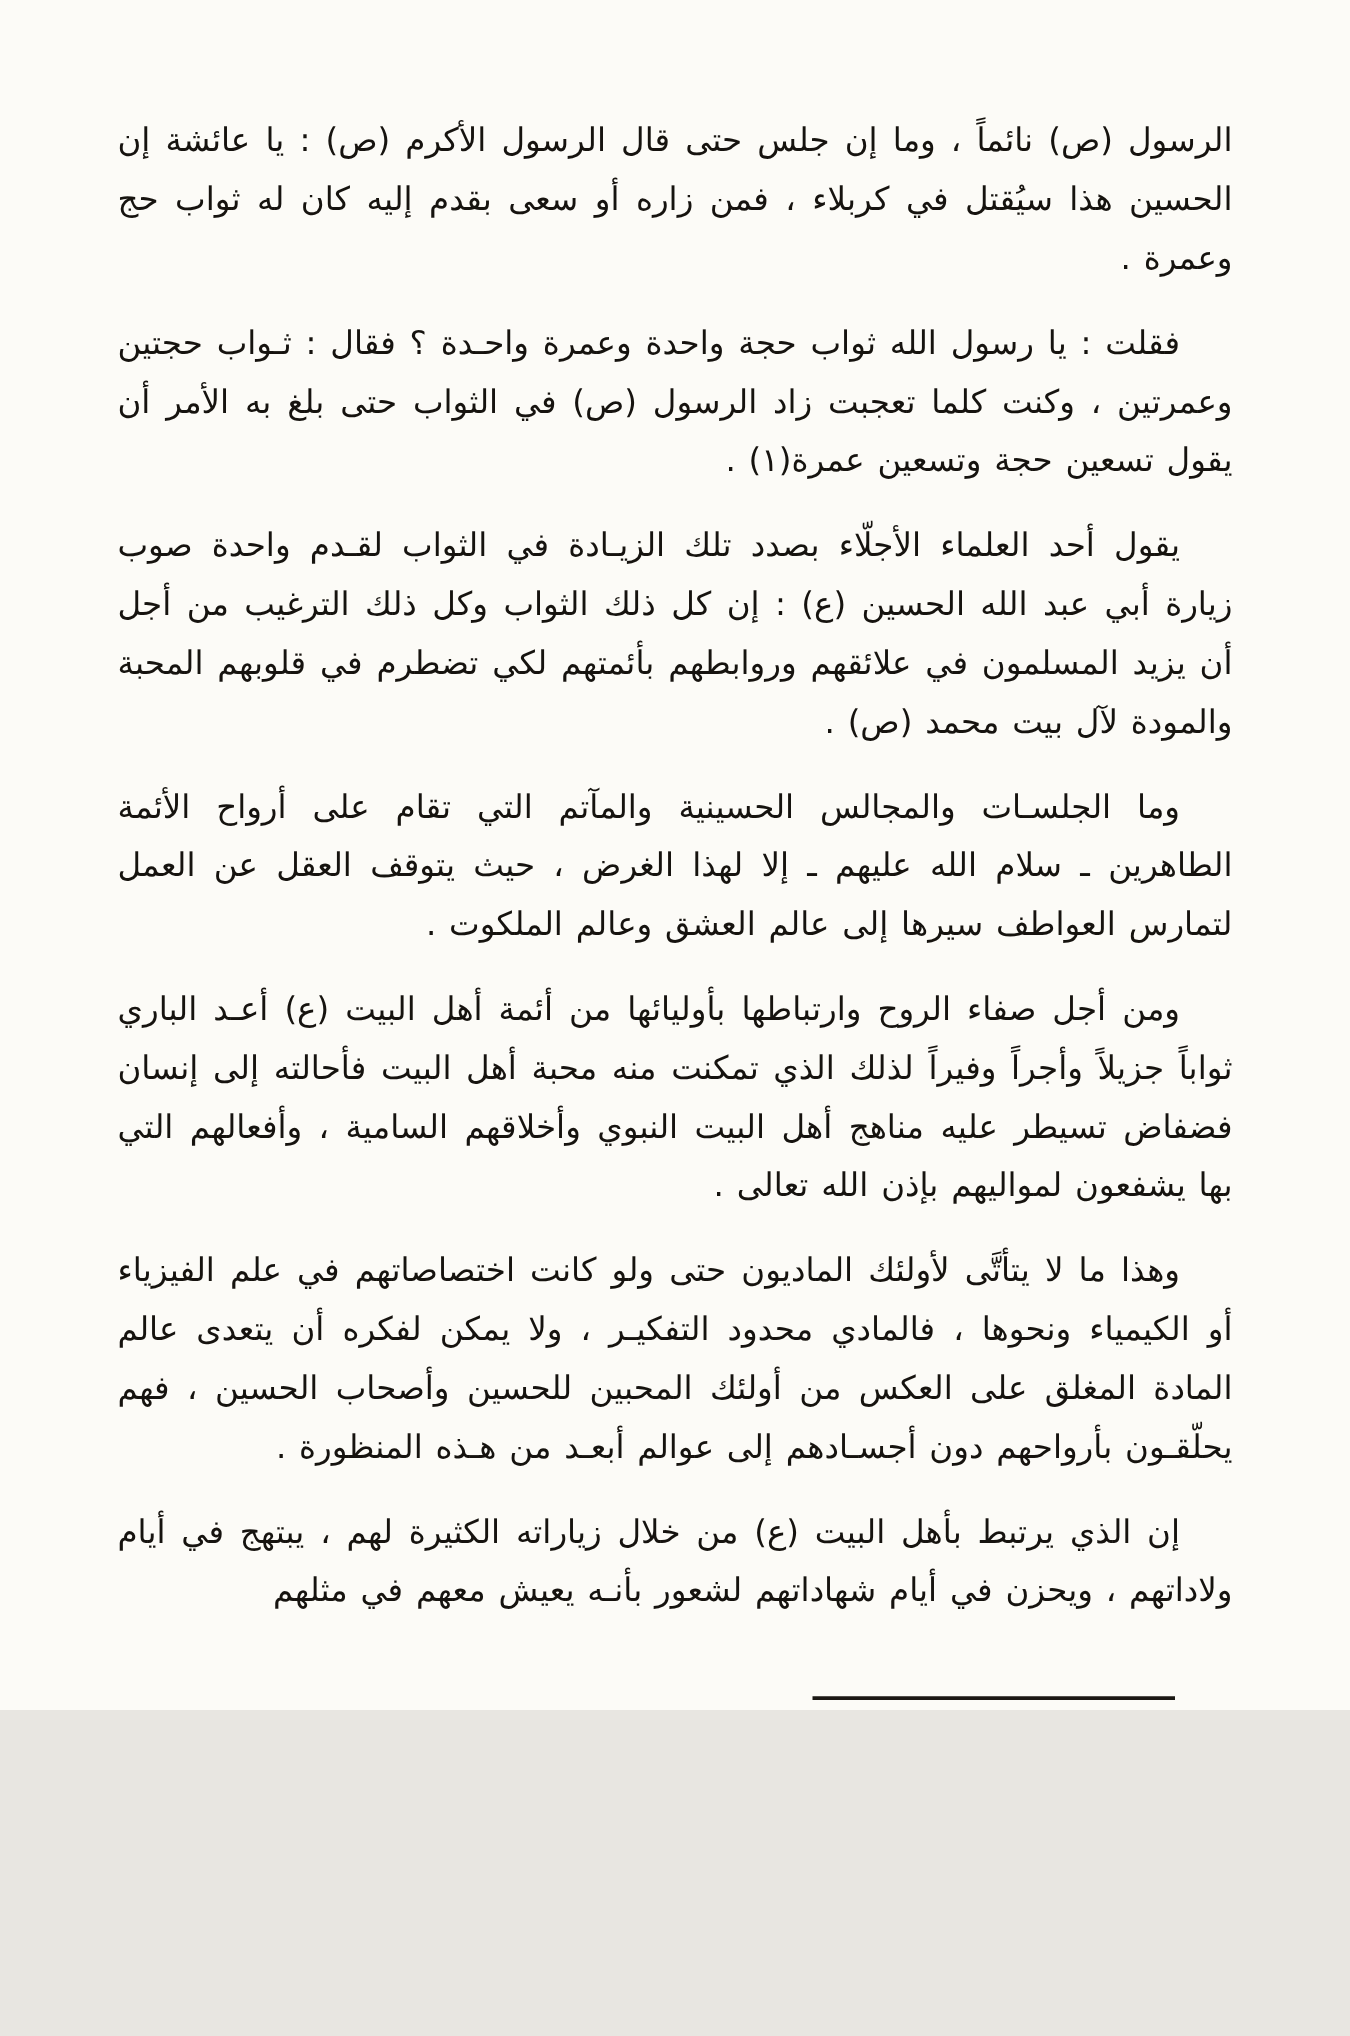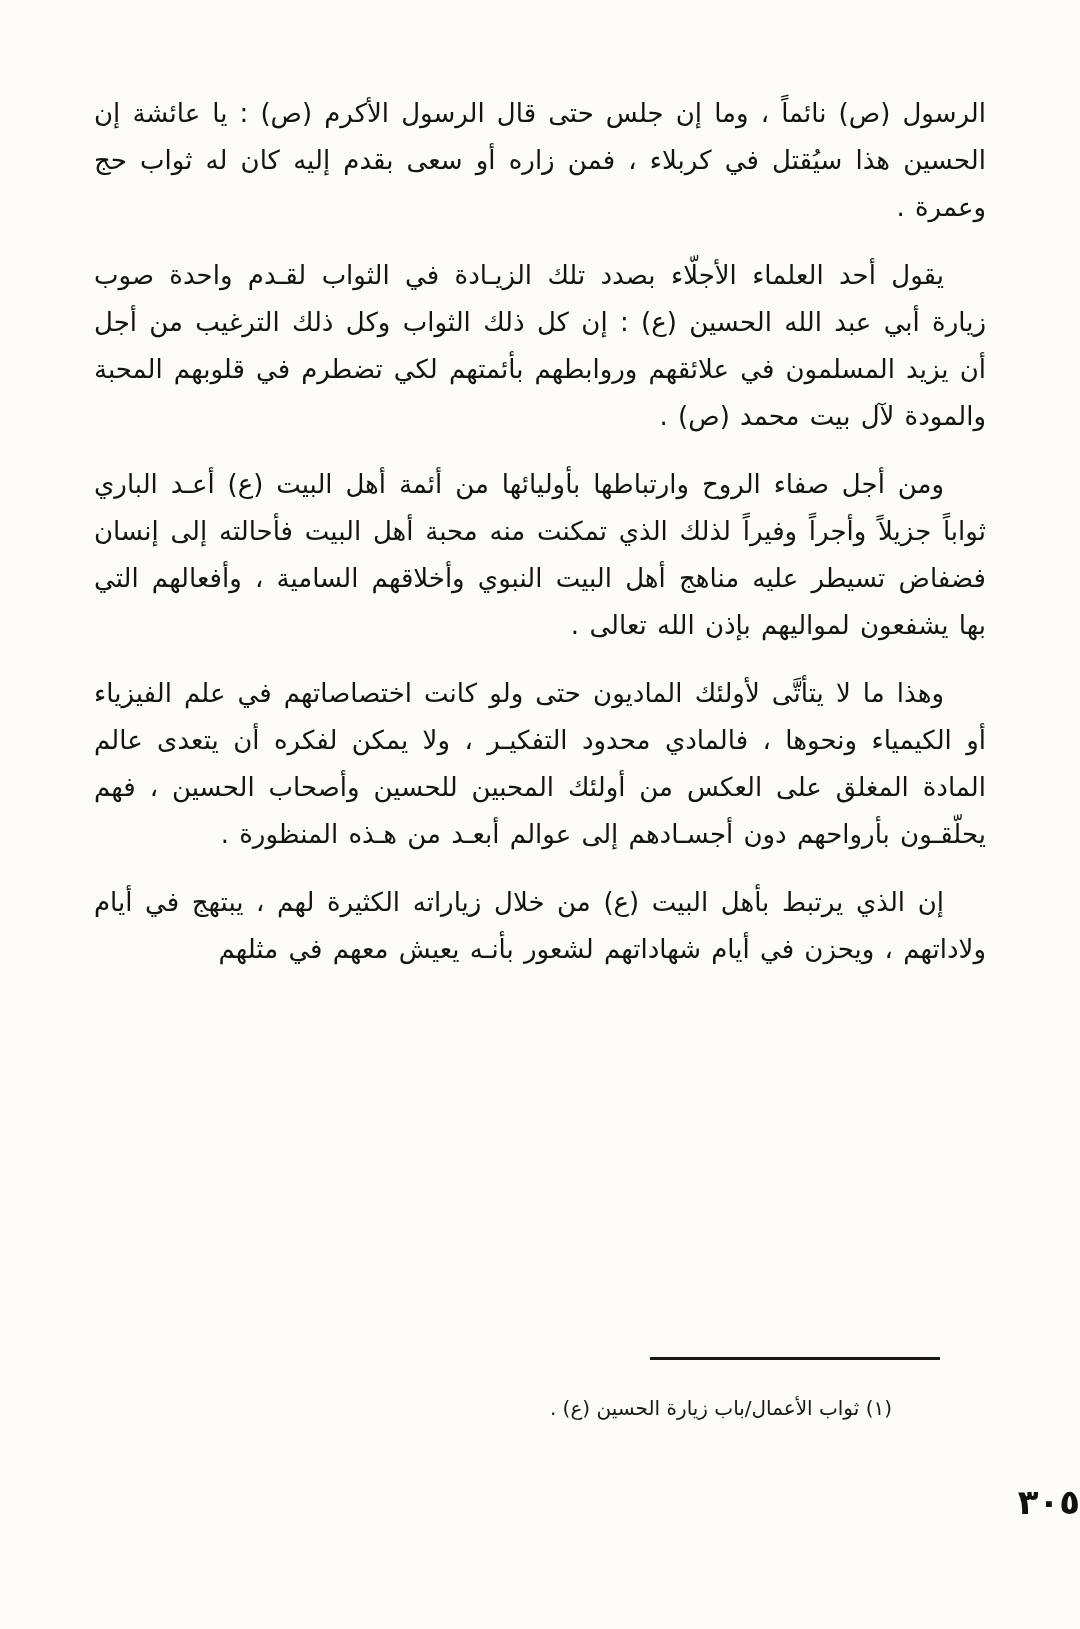--- a/index.html
+++ b/index.html
@@ -10,7 +10,7 @@
   .page {
     position: relative;
     width: 1080px;
-    height: 1629px;
+    height: 1368px;
     margin: 0 auto;
     background: #fcfbf7;
     color: #16130f;

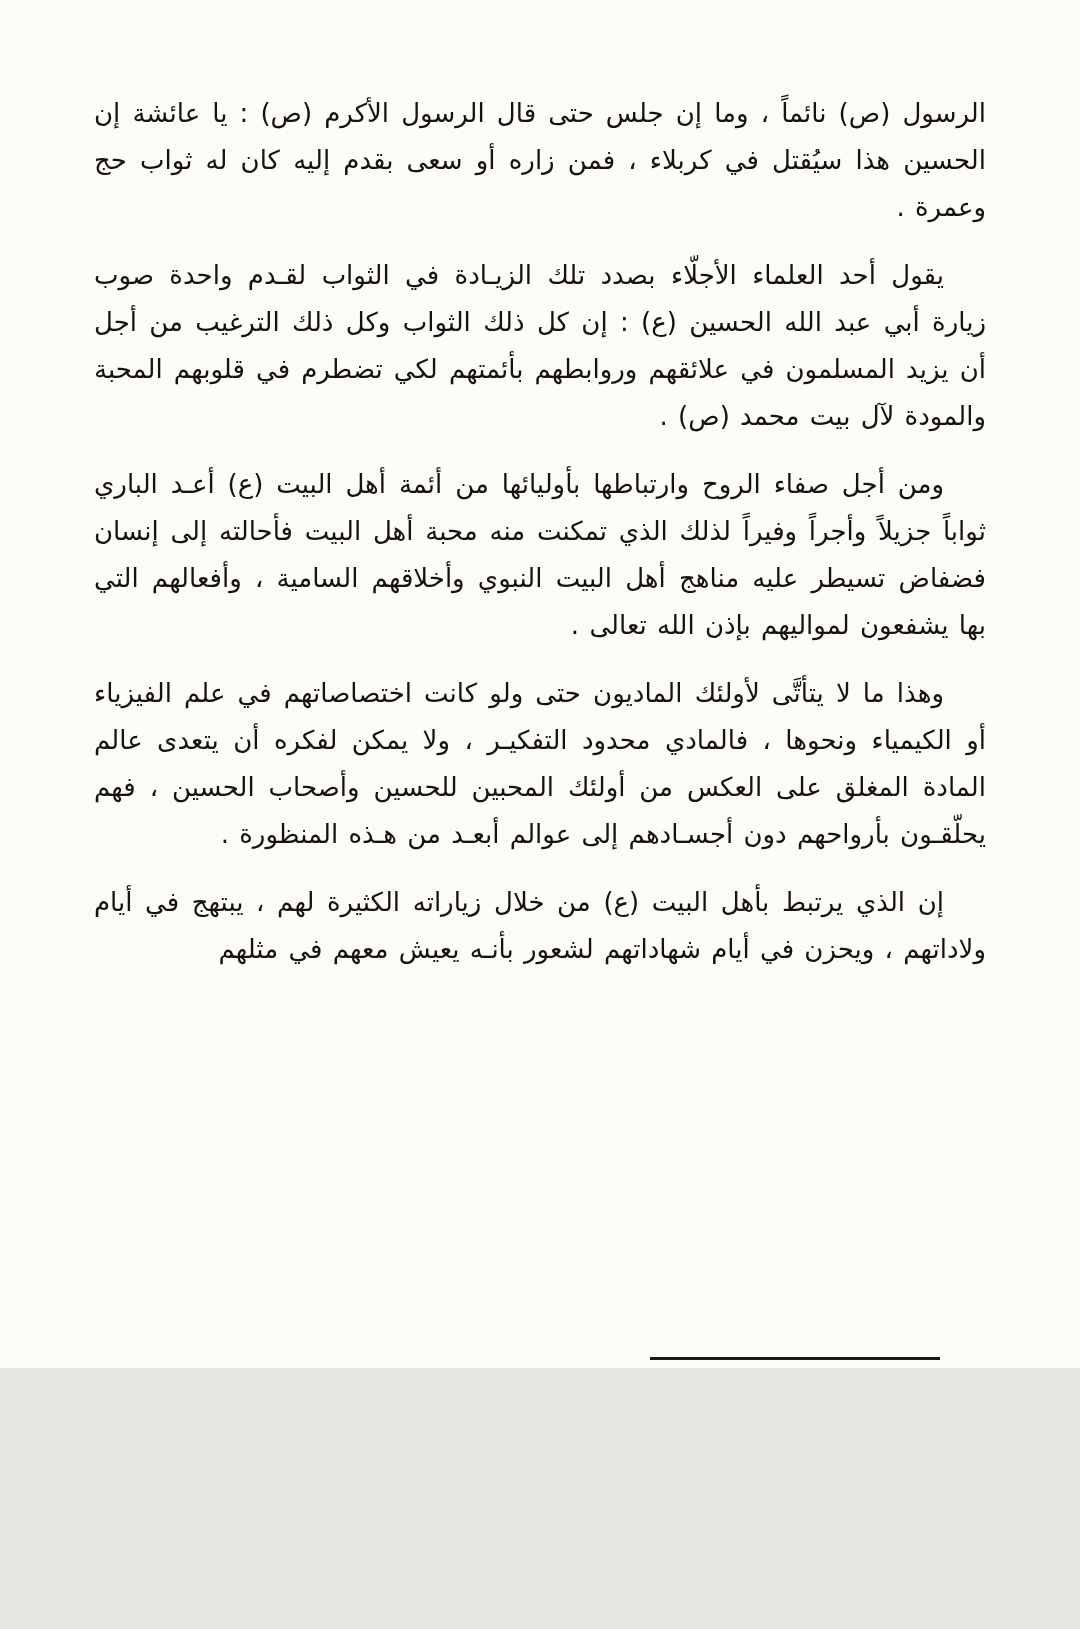--- a/index.html
+++ b/index.html
@@ -72,6 +72,7 @@
 
   <div class="text-block">
     <p class="para flush">الرسول (ص) نائماً ، وما إن جلس حتى قال الرسول الأكرم (ص) : يا عائشة إن الحسين هذا سيُقتل في كربلاء ، فمن زاره أو سعى بقدم إليه كان له ثواب حج وعمرة .</p>
+    <p class="para">فقلت : يا رسول الله ثواب حجة واحدة وعمرة واحـدة ؟ فقال : ثـواب حجتين وعمرتين ، وكنت كلما تعجبت زاد الرسول (ص) في الثواب حتى بلغ به الأمر أن يقول تسعين حجة وتسعين عمرة(١) .</p>
     <p class="para">يقول أحد العلماء الأجلّاء بصدد تلك الزيـادة في الثواب لقـدم واحدة صوب زيارة أبي عبد الله الحسين (ع) : إن كل ذلك الثواب وكل ذلك الترغيب من أجل أن يزيد المسلمون في علائقهم وروابطهم بأئمتهم لكي تضطرم في قلوبهم المحبة والمودة لآل بيت محمد (ص) .</p>
     <p class="para">ومن أجل صفاء الروح وارتباطها بأوليائها من أئمة أهل البيت (ع) أعـد الباري ثواباً جزيلاً وأجراً وفيراً لذلك الذي تمكنت منه محبة أهل البيت فأحالته إلى إنسان فضفاض تسيطر عليه مناهج أهل البيت النبوي وأخلاقهم السامية ، وأفعالهم التي بها يشفعون لمواليهم بإذن الله تعالى .</p>
     <p class="para">وهذا ما لا يتأتَّى لأولئك الماديون حتى ولو كانت اختصاصاتهم في علم الفيزياء أو الكيمياء ونحوها ، فالمادي محدود التفكيـر ، ولا يمكن لفكره أن يتعدى عالم المادة المغلق على العكس من أولئك المحبين للحسين وأصحاب الحسين ، فهم يحلّقـون بأرواحهم دون أجسـادهم إلى عوالم أبعـد من هـذه المنظورة .</p>

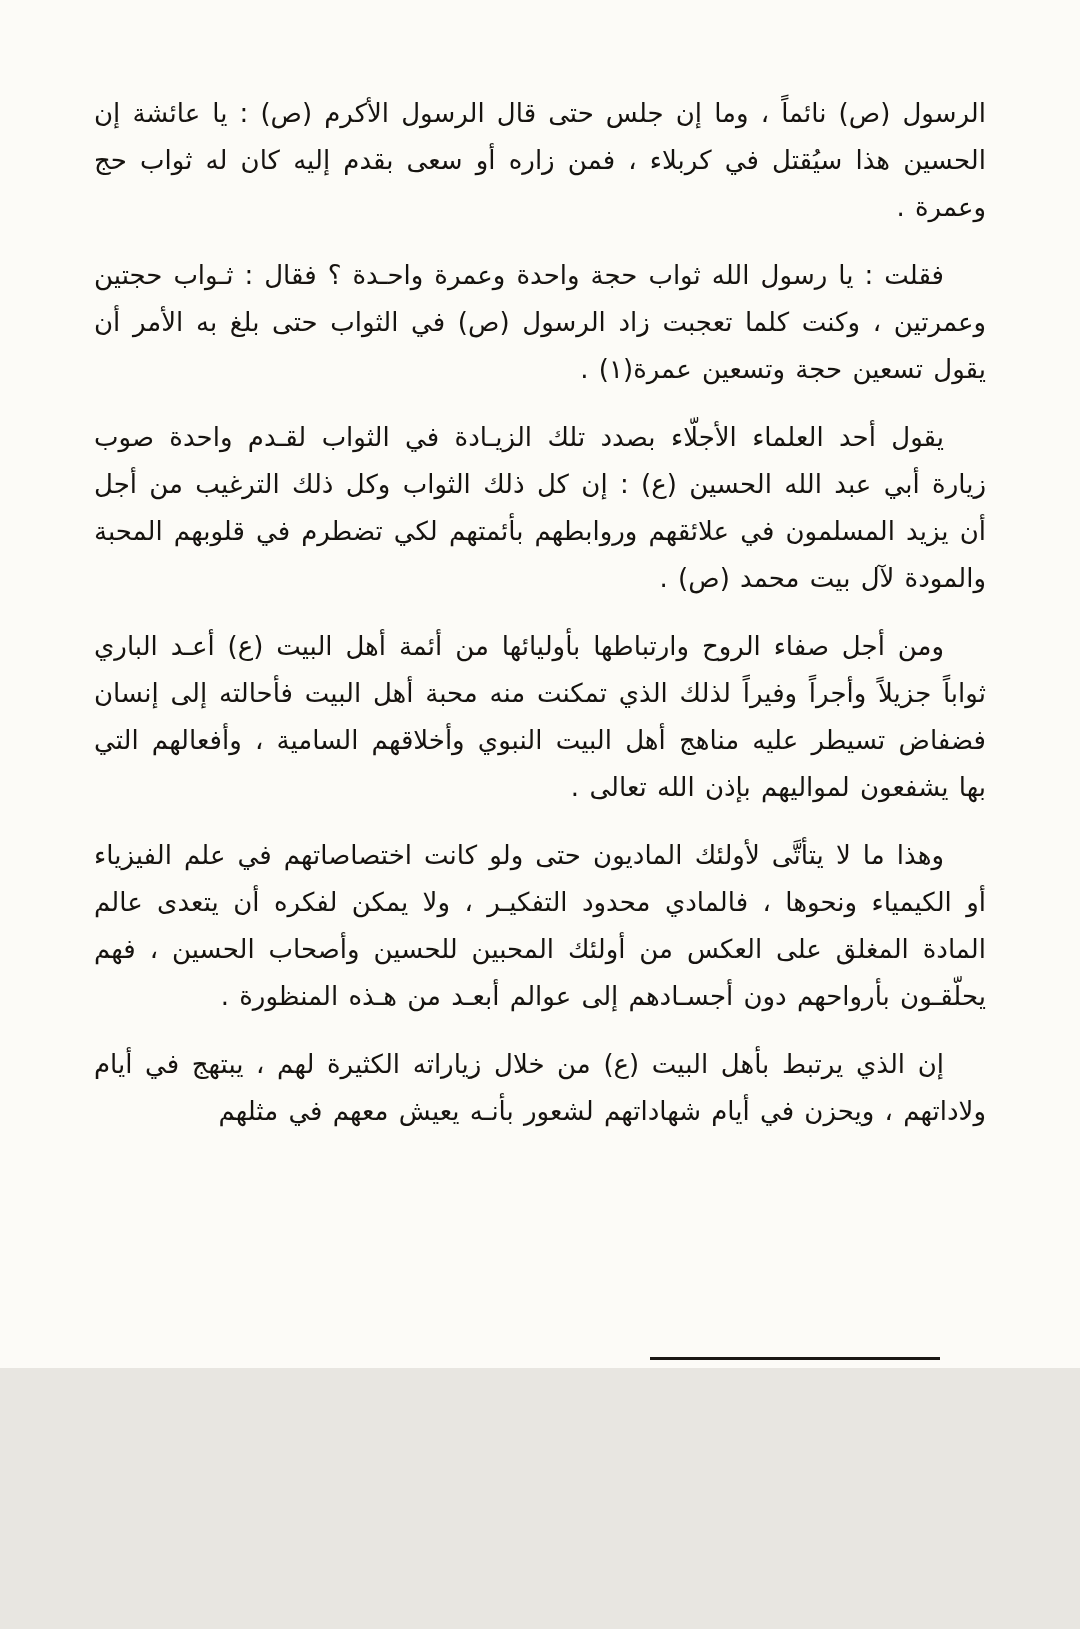--- a/index.html
+++ b/index.html
@@ -74,6 +74,7 @@
     <p class="para flush">الرسول (ص) نائماً ، وما إن جلس حتى قال الرسول الأكرم (ص) : يا عائشة إن الحسين هذا سيُقتل في كربلاء ، فمن زاره أو سعى بقدم إليه كان له ثواب حج وعمرة .</p>
     <p class="para">فقلت : يا رسول الله ثواب حجة واحدة وعمرة واحـدة ؟ فقال : ثـواب حجتين وعمرتين ، وكنت كلما تعجبت زاد الرسول (ص) في الثواب حتى بلغ به الأمر أن يقول تسعين حجة وتسعين عمرة(١) .</p>
     <p class="para">يقول أحد العلماء الأجلّاء بصدد تلك الزيـادة في الثواب لقـدم واحدة صوب زيارة أبي عبد الله الحسين (ع) : إن كل ذلك الثواب وكل ذلك الترغيب من أجل أن يزيد المسلمون في علائقهم وروابطهم بأئمتهم لكي تضطرم في قلوبهم المحبة والمودة لآل بيت محمد (ص) .</p>
+    <p class="para">وما الجلسـات والمجالس الحسينية والمآتم التي تقام على أرواح الأئمة الطاهرين ـ سلام الله عليهم ـ إلا لهذا الغرض ، حيث يتوقف العقل عن العمل لتمارس العواطف سيرها إلى عالم العشق وعالم الملكوت .</p>
     <p class="para">ومن أجل صفاء الروح وارتباطها بأوليائها من أئمة أهل البيت (ع) أعـد الباري ثواباً جزيلاً وأجراً وفيراً لذلك الذي تمكنت منه محبة أهل البيت فأحالته إلى إنسان فضفاض تسيطر عليه مناهج أهل البيت النبوي وأخلاقهم السامية ، وأفعالهم التي بها يشفعون لمواليهم بإذن الله تعالى .</p>
     <p class="para">وهذا ما لا يتأتَّى لأولئك الماديون حتى ولو كانت اختصاصاتهم في علم الفيزياء أو الكيمياء ونحوها ، فالمادي محدود التفكيـر ، ولا يمكن لفكره أن يتعدى عالم المادة المغلق على العكس من أولئك المحبين للحسين وأصحاب الحسين ، فهم يحلّقـون بأرواحهم دون أجسـادهم إلى عوالم أبعـد من هـذه المنظورة .</p>
     <p class="para">إن الذي يرتبط بأهل البيت (ع) من خلال زياراته الكثيرة لهم ، يبتهج في أيام ولاداتهم ، ويحزن في أيام شهاداتهم لشعور بأنـه يعيش معهم في مثلهم</p>

